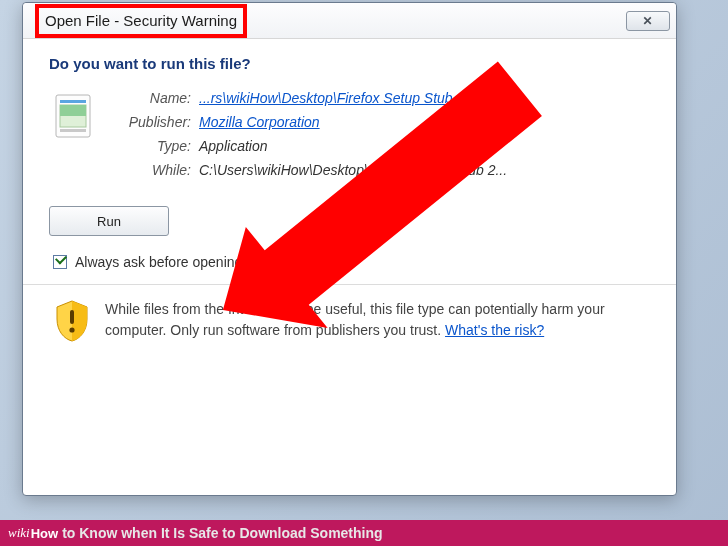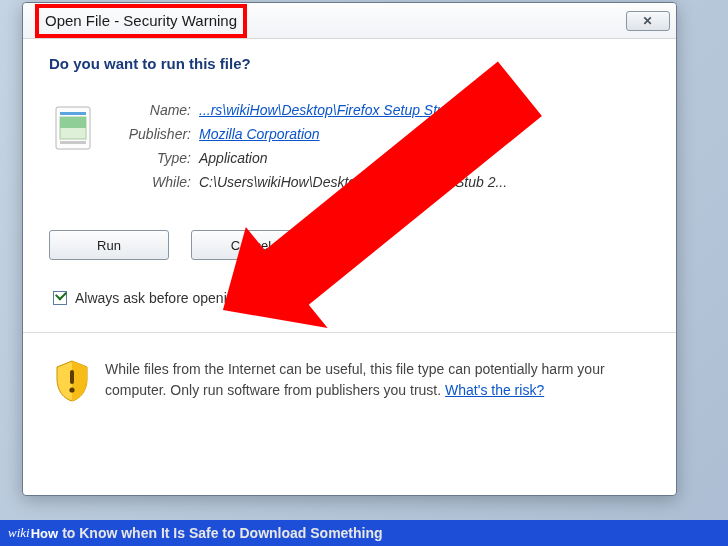--- a/index.html
+++ b/index.html
@@ -63,7 +63,6 @@
     padding: 16px 26px 20px 26px;
     display: flex;
     flex-direction: column;
-    gap: 12px;
   }
   .question {
     font-size: 15px;

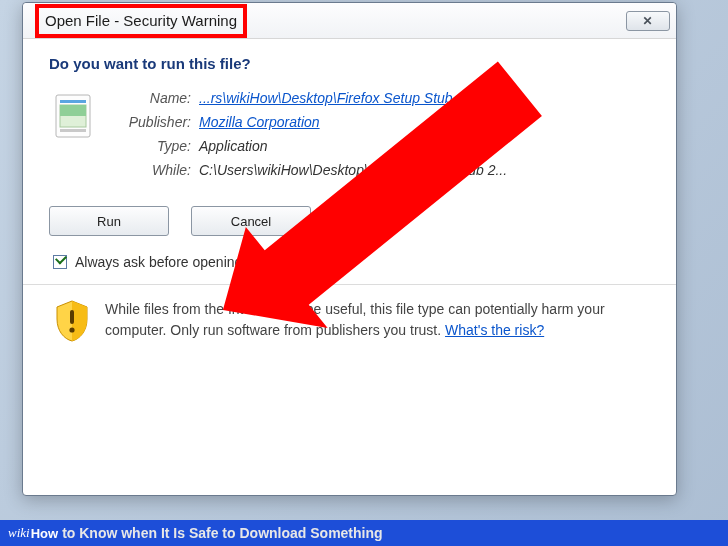--- a/index.html
+++ b/index.html
@@ -227,7 +227,6 @@
 
     <div class="buttons">
       <div class="btn">Run</div>
-      <div class="btn">Cancel</div>
     </div>
 
     <div class="chk-row">

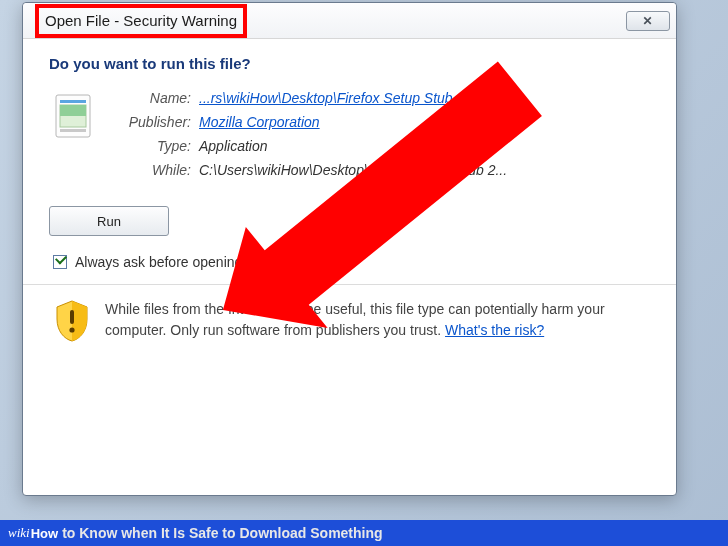--- a/index.html
+++ b/index.html
@@ -172,7 +172,7 @@
     left: 0; bottom: 0;
     width: 100%;
     height: 26px;
-    background: #1d4ed8;
+    background: #be185d;
     color: #fff;
     display: flex;
     align-items: center;

